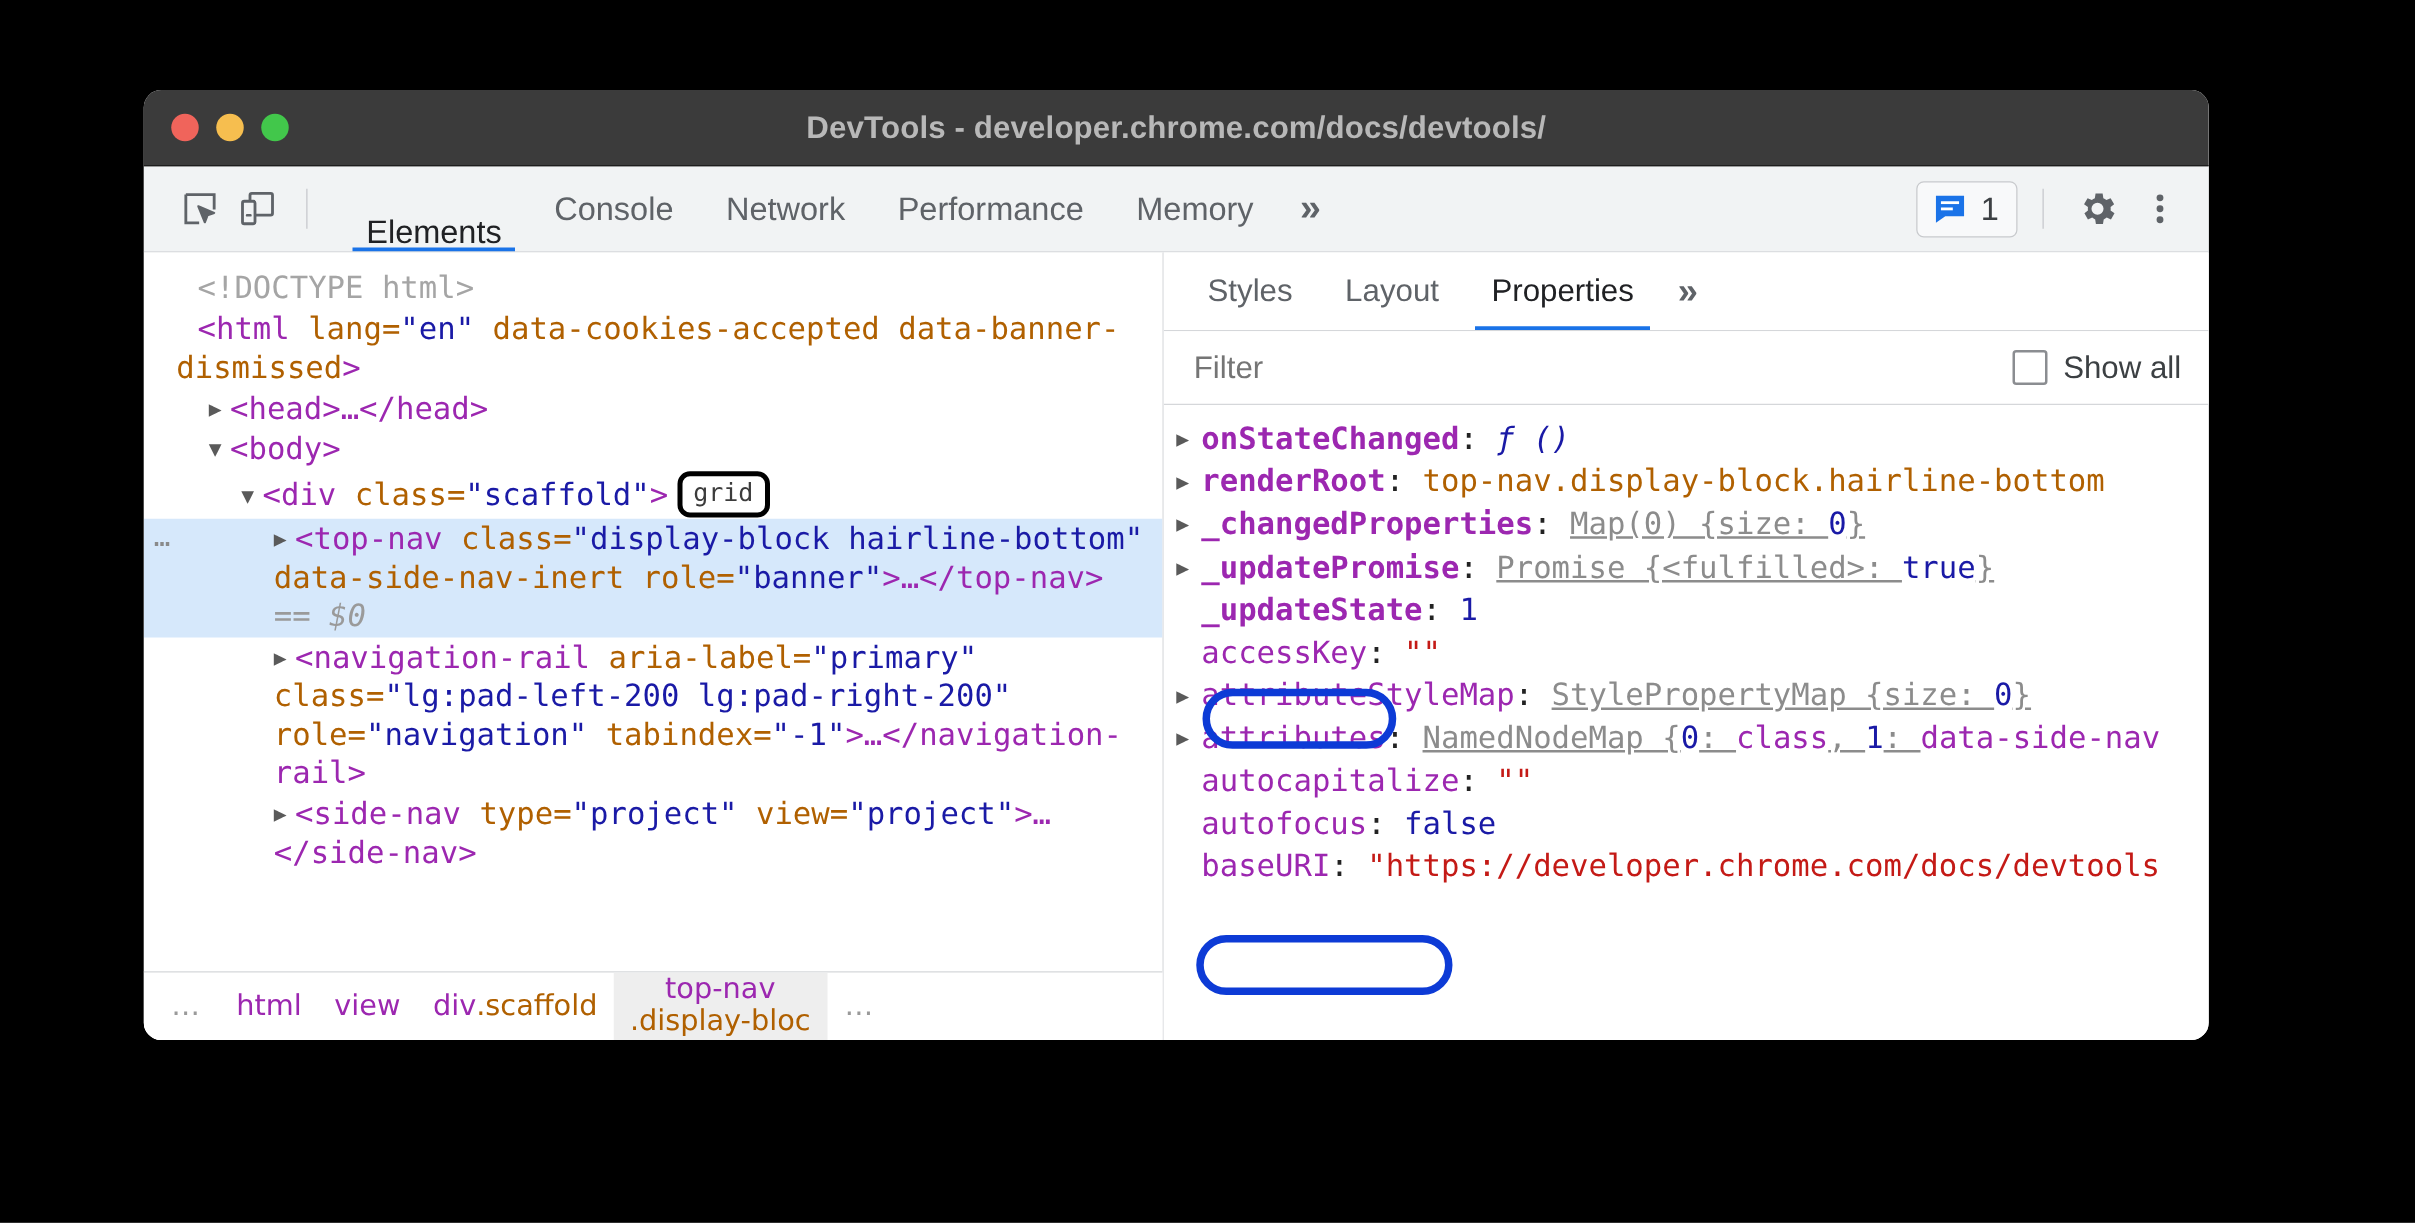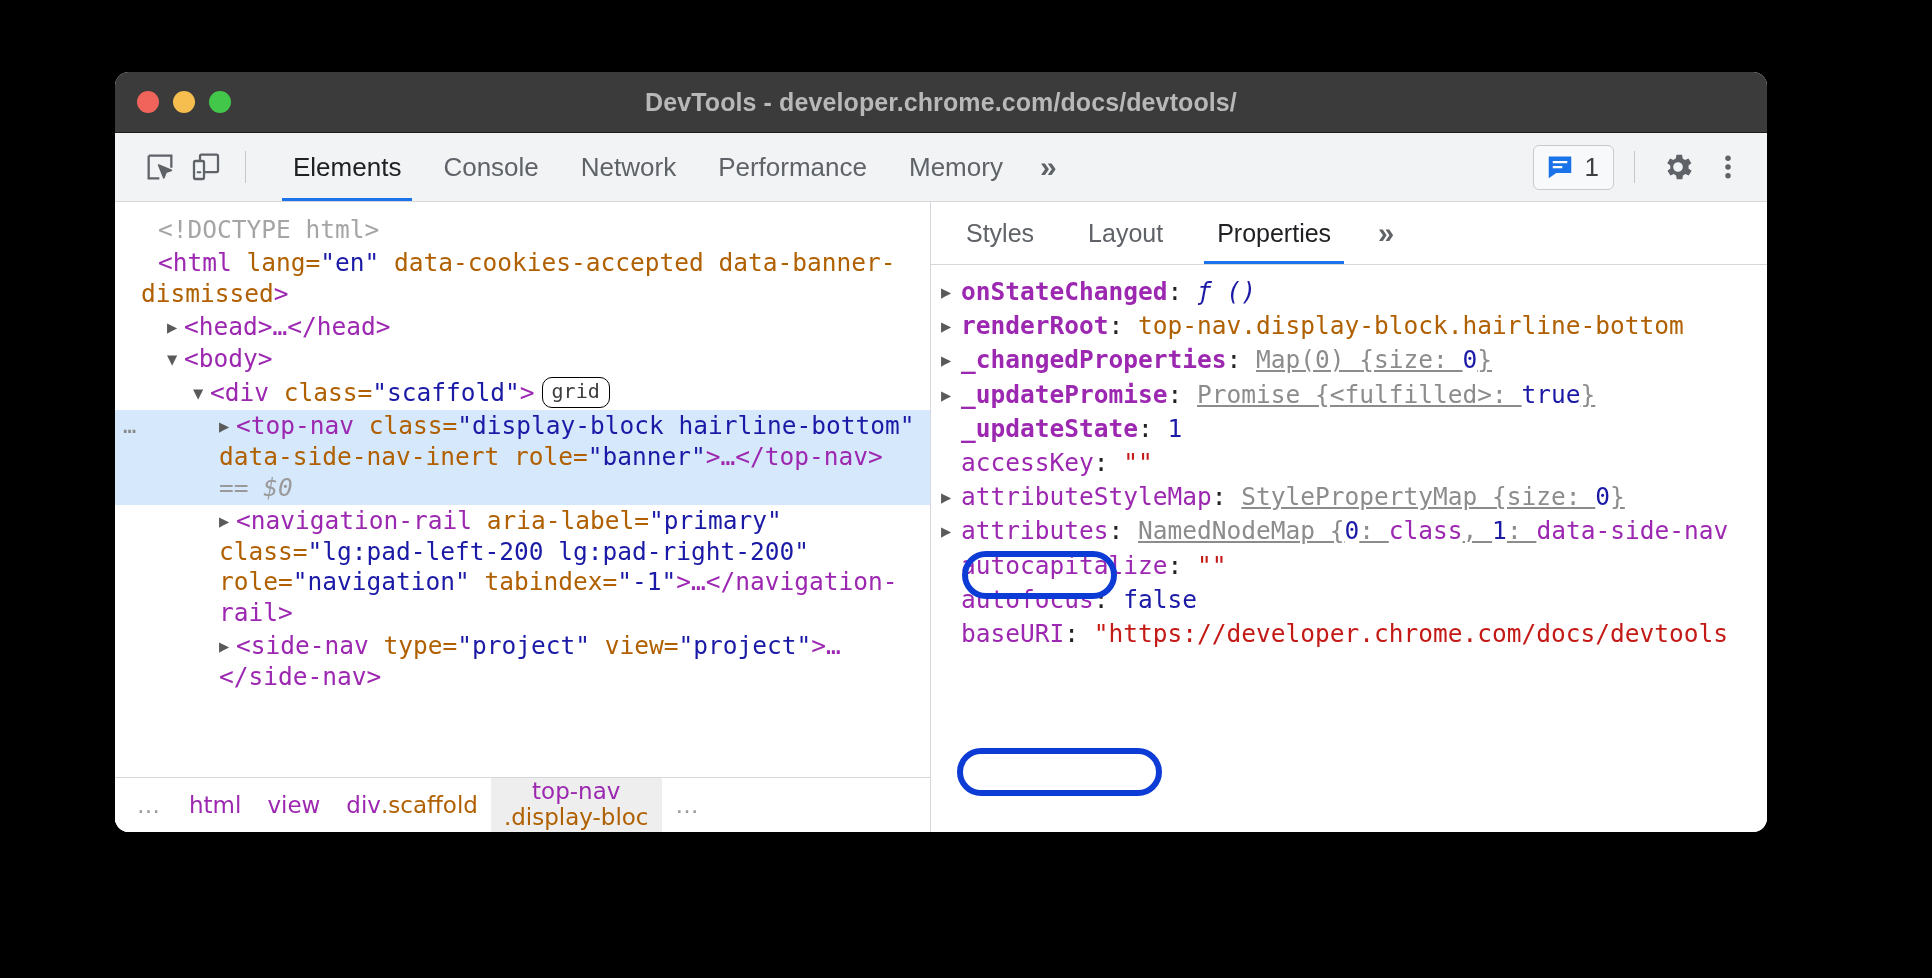--- a/index.html
+++ b/index.html
@@ -113,6 +113,7 @@
   }
   .tab.active {
     color: #202124;
+    align-items: flex-end;
   }
   .tab.active::after {
     content: "";

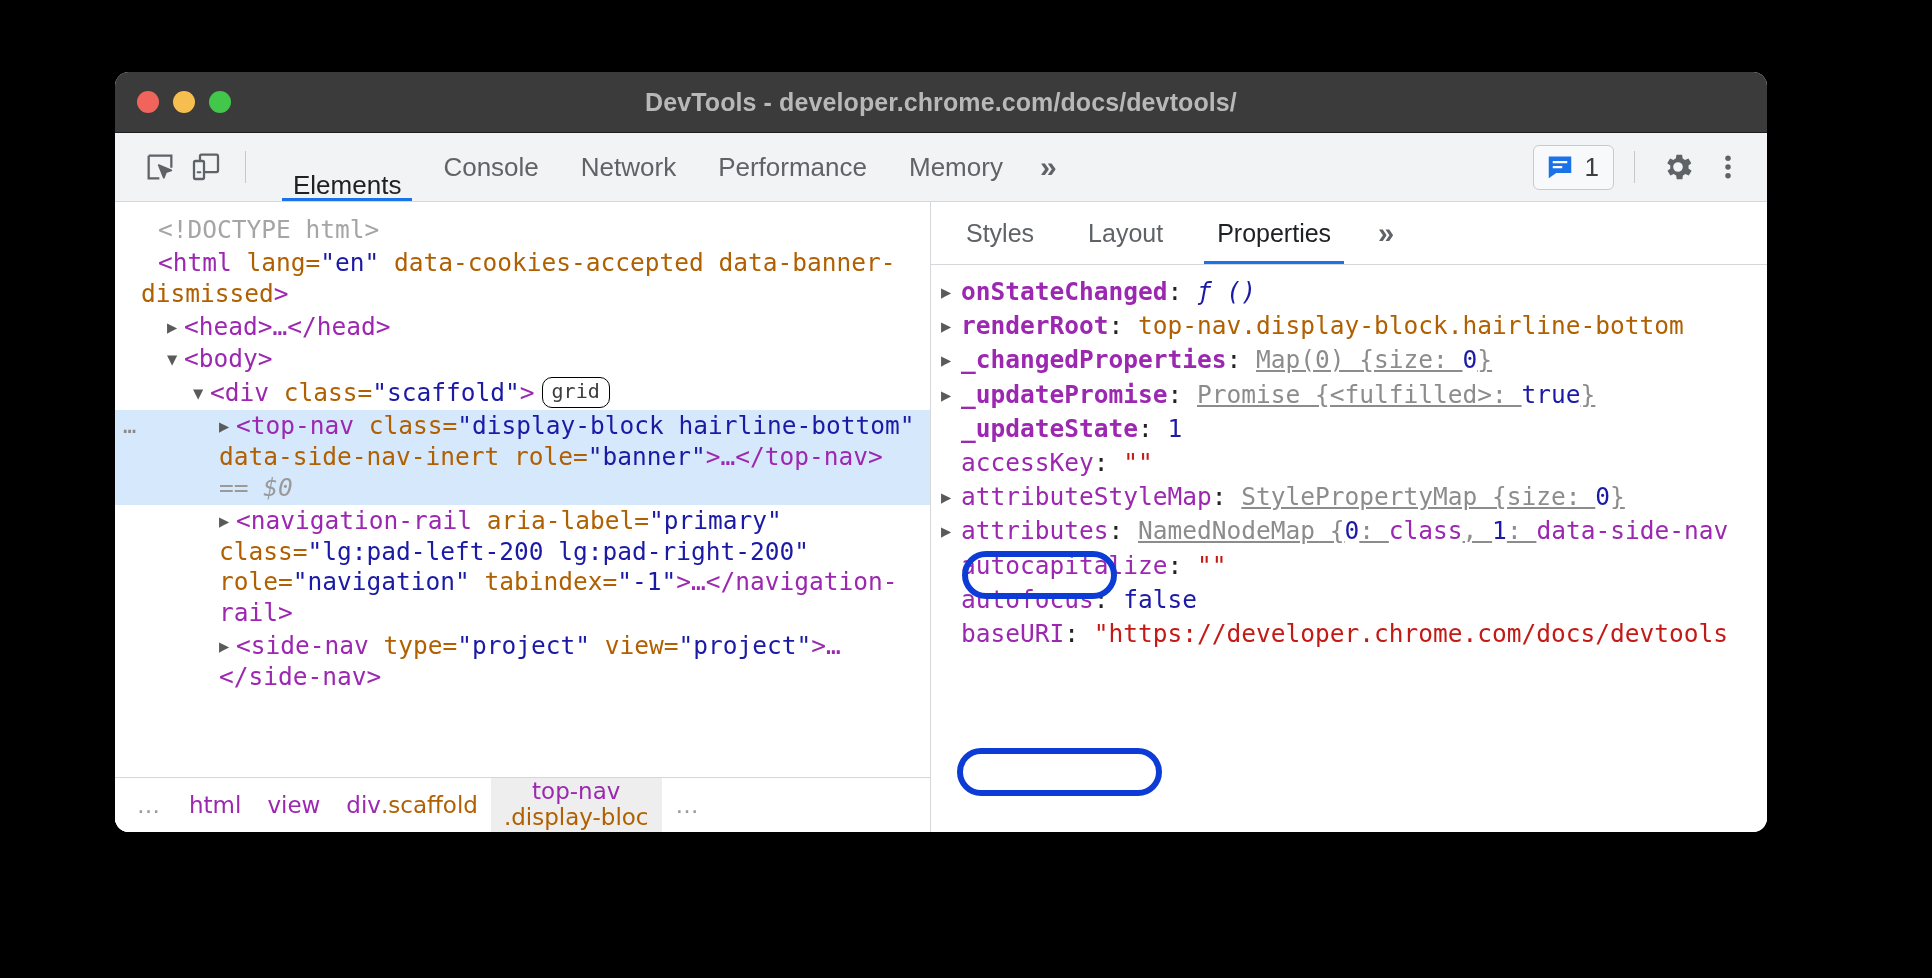--- a/index.html
+++ b/index.html
@@ -263,7 +263,6 @@
     border-bottom: 1px solid #d5d7da;
     background: #ffffff;
     padding-left: 14px;
-    gap: 12px;
   }
   .sub-tab {
     display: flex;

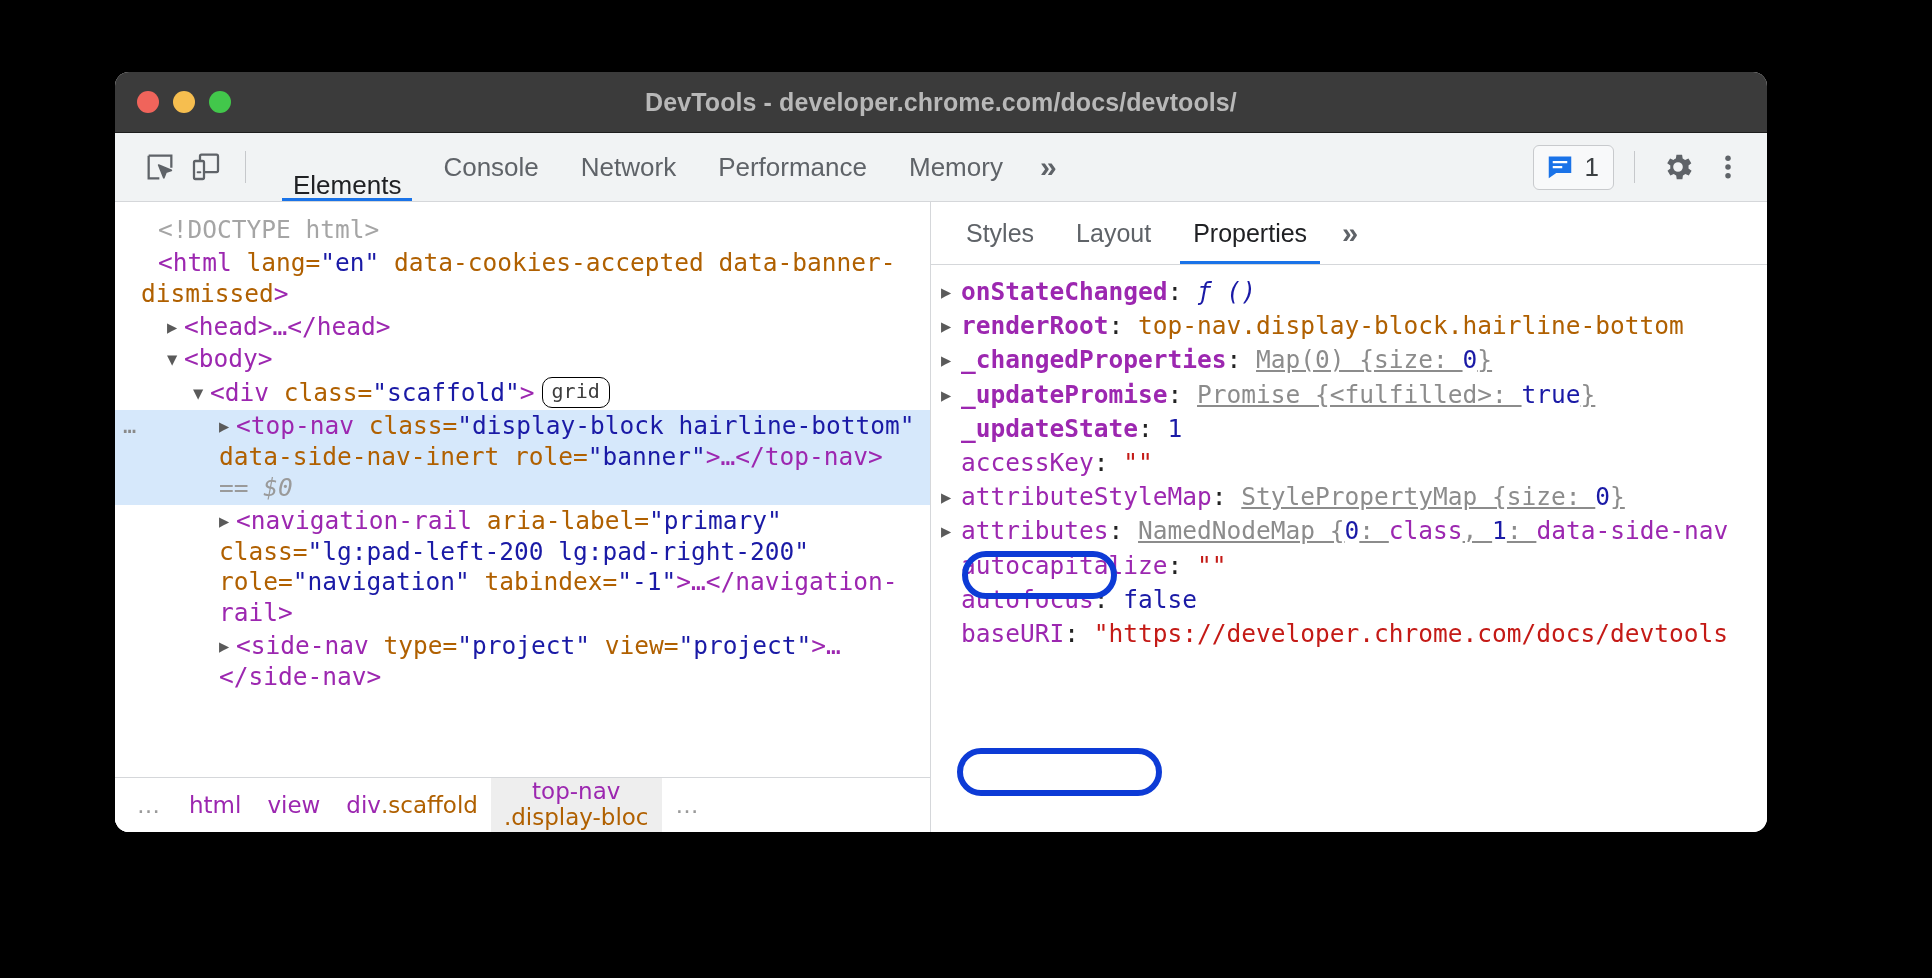--- a/index.html
+++ b/index.html
@@ -500,6 +500,13 @@
           <div class="sub-tab more">»</div>
         </div>
 
+        <div class="filter-row">
+          <input class="filter-input" type="text" placeholder="Filter" style="">
+          <label class="showall">
+            <span class="cbox"></span>
+            <span>Show all</span>
+          </label>
+        </div>
 
         <div class="props" id="props-list">
             <div class="prow"><span class="tri">▶</span><span class="pname own">onStateChanged</span><span class="colon">: </span><span class="v-fn">ƒ ()</span></div>

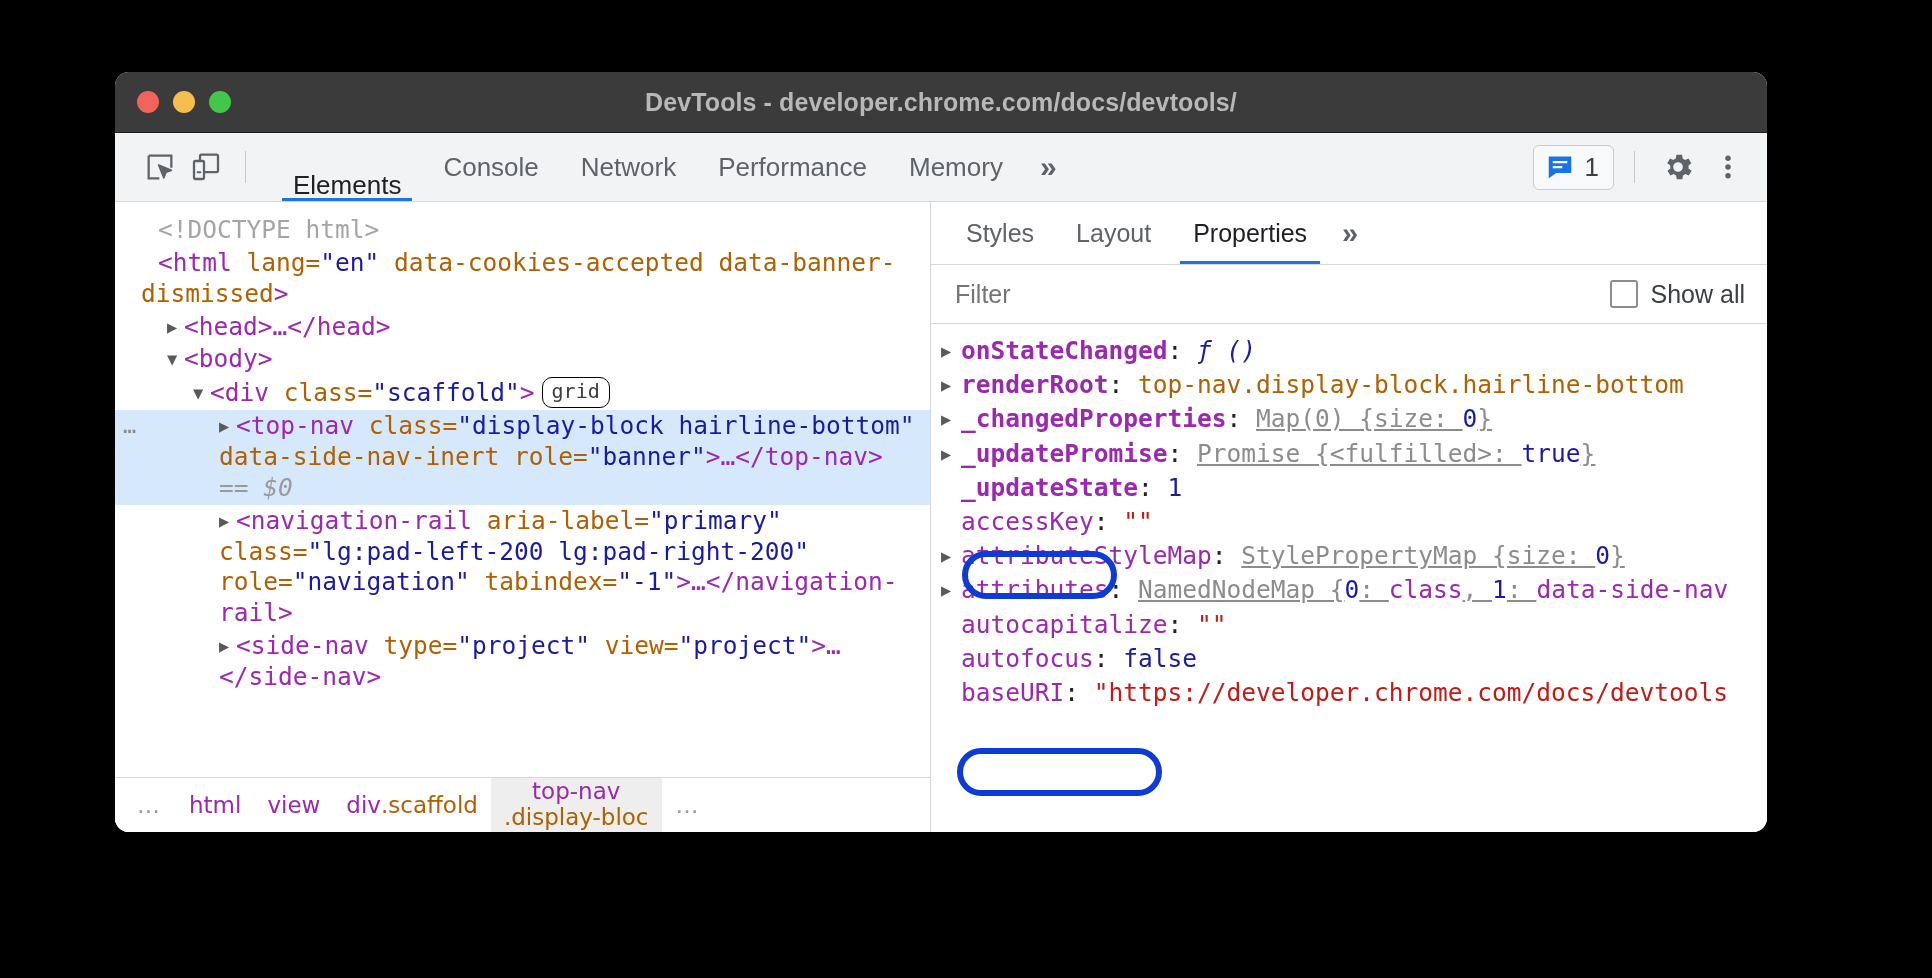--- a/index.html
+++ b/index.html
@@ -213,7 +213,7 @@
   .attrval { color: #1a1aa6; }
   .badge {
     display: inline-block;
-    border: 1px solid #000000;
+    border: 4px solid #000000;
     border-radius: 10px;
     padding: 0px 9px 2px 9px;
     font-size: 20px;

